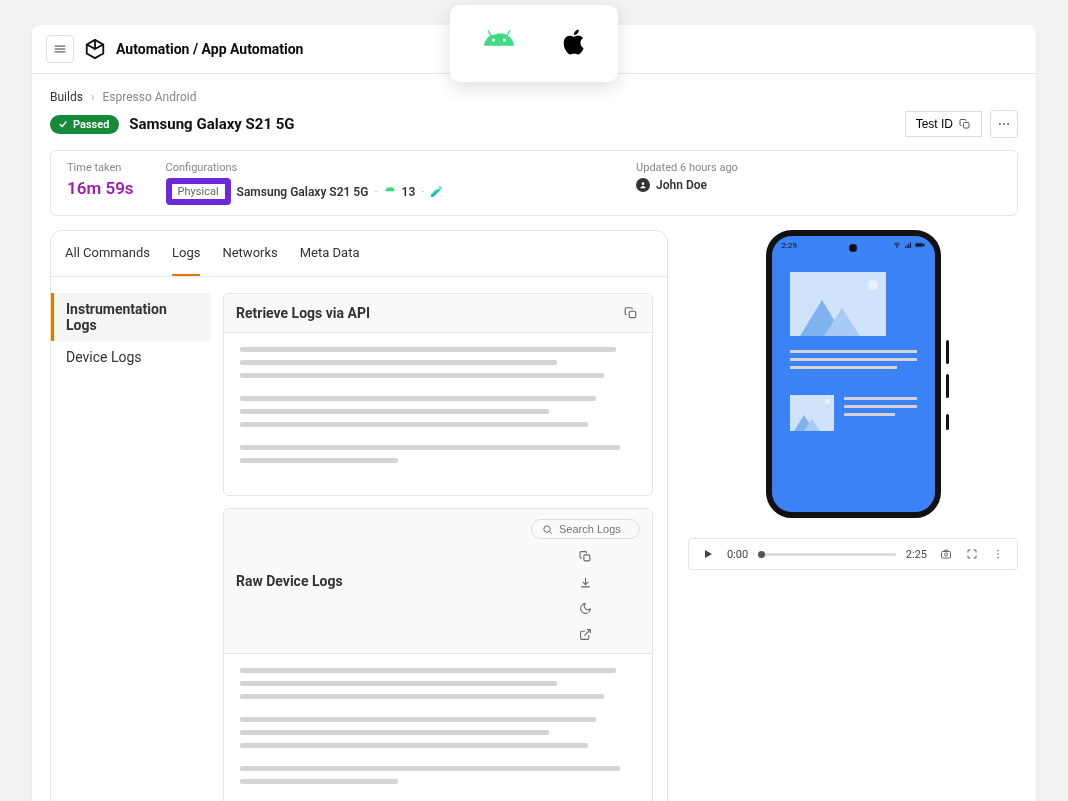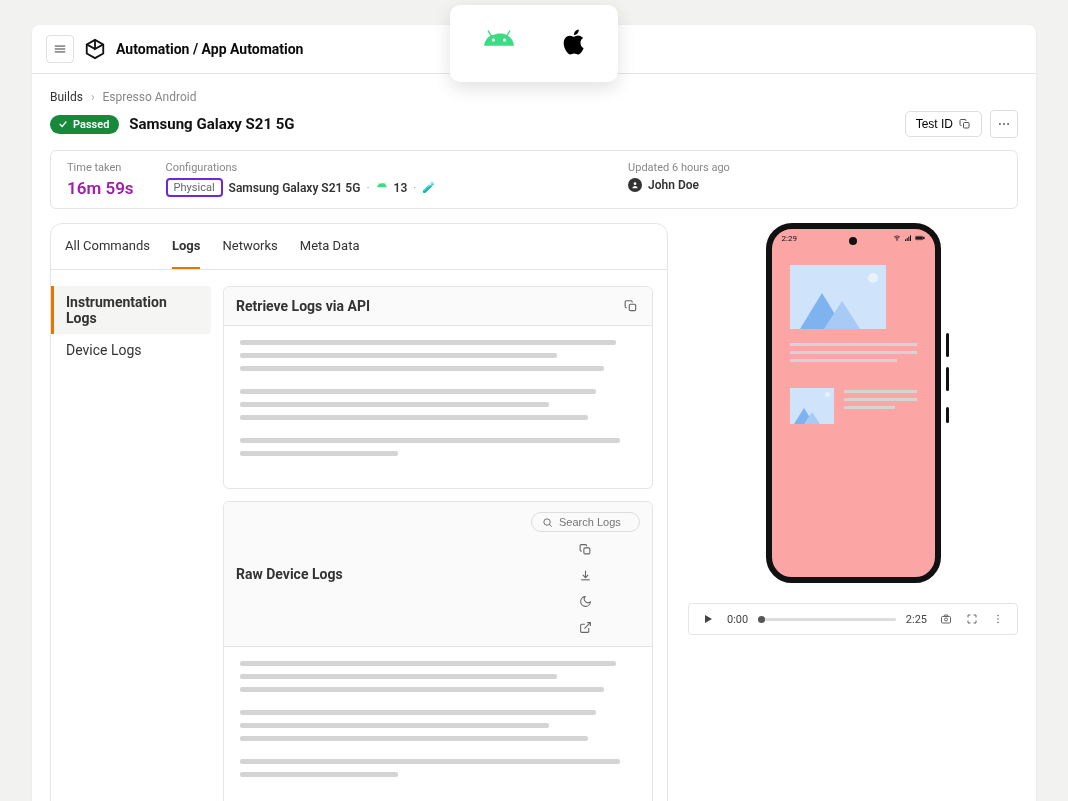--- a/index.html
+++ b/index.html
@@ -57,7 +57,7 @@
     .device-title { font-weight: 700; font-size: 15px; color: #111; }
     .title-right { display: flex; align-items: center; gap: 8px; }
     .testid-btn {
-      border: 1px solid #ddd; border-radius: 5px; background: #fff;
+      border: 1px solid #ddd; border-radius: 0; background: #fff;
       padding: 5px 10px; font-size: 12px; display: flex; align-items: center; gap: 6px; cursor: pointer;
     }
     .more-btn {

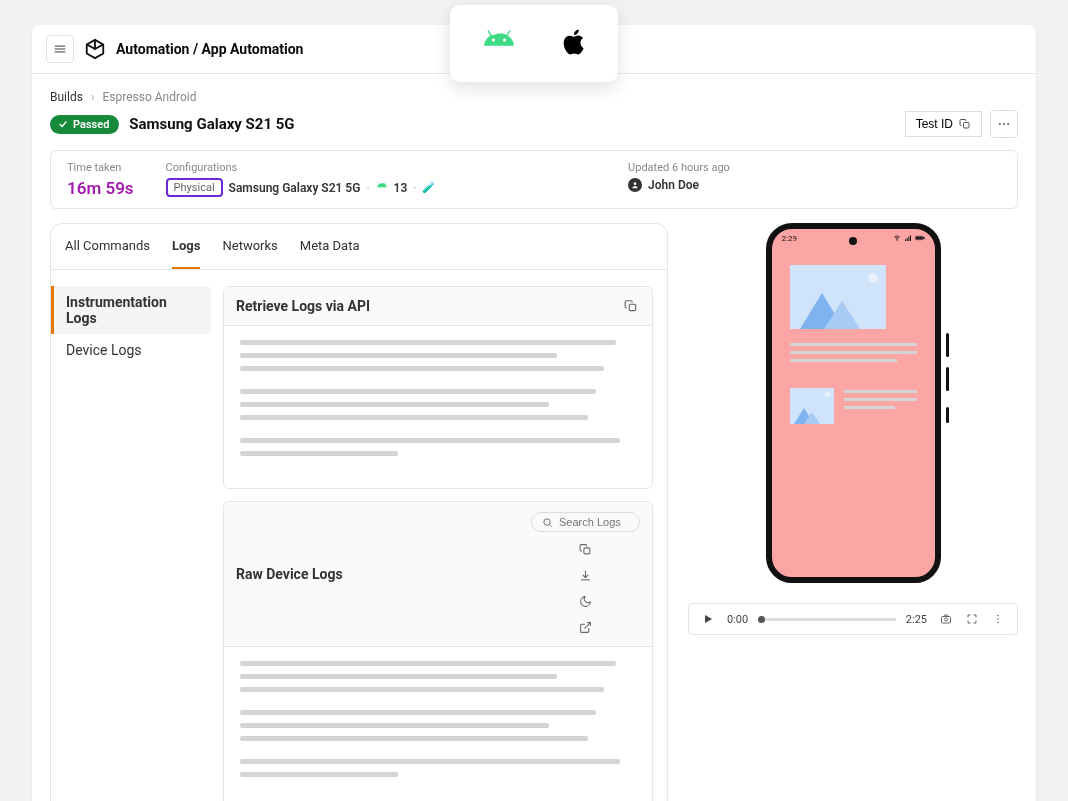--- a/index.html
+++ b/index.html
@@ -72,7 +72,7 @@
     .info-col .label { color: #888; font-size: 11px; margin-bottom: 4px; }
     .info-col .value { color: #a21caf; font-weight: 600; font-size: 17px; }
     .config-line { display: flex; align-items: center; gap: 6px; }
-    .pill { border: 2px solid #6d28d9; border-radius: 4px; padding: 1px 6px; font-size: 11px; color: #666; }
+    .pill { border: 6px solid #6d28d9; border-radius: 4px; padding: 1px 6px; font-size: 11px; color: #666; }
     .dot-sep { color: #aaa; }
     .updated-col { margin-left: 160px; }
     .updated-line { color: #888; font-size: 11px; margin-bottom: 4px; }

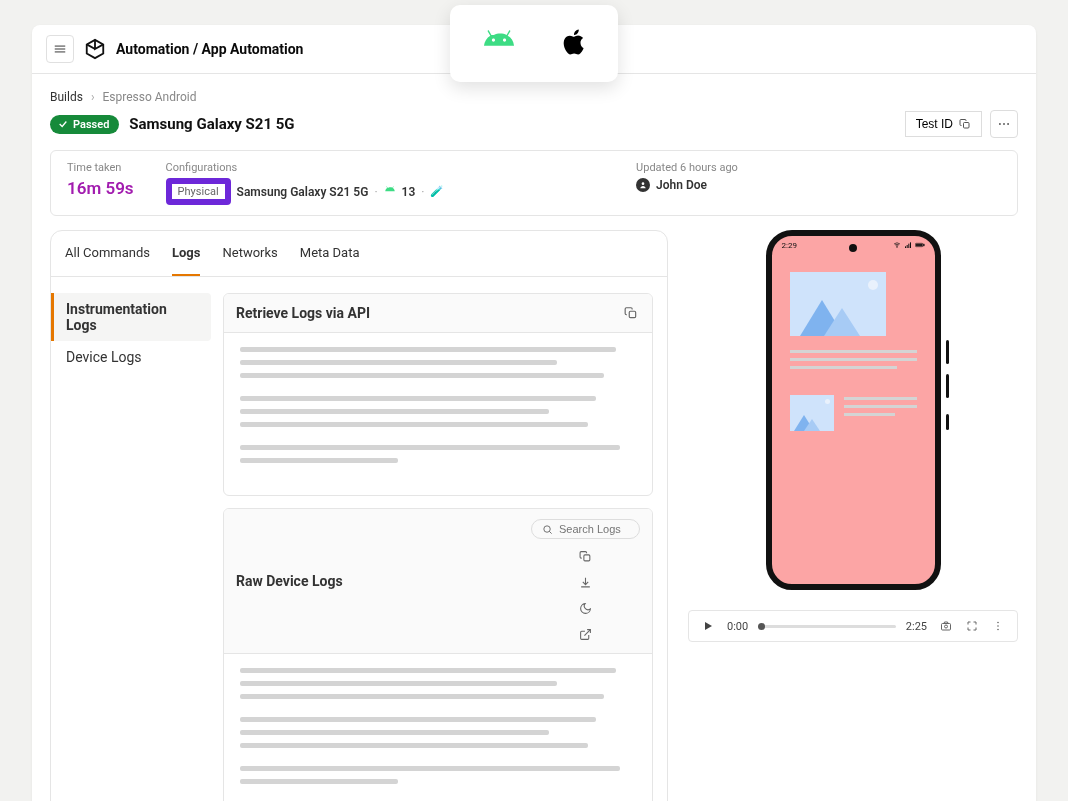--- a/index.html
+++ b/index.html
@@ -82,7 +82,7 @@
     .left-panel { width: 620px; border: 1px solid #e5e5e5; border-radius: 12px; padding-bottom: 20px; min-height: 500px; }
     .tabs { display: flex; gap: 22px; border-bottom: 1px solid #e5e5e5; padding: 0 14px; }
     .tab { padding: 14px 0; font-size: 13px; color: #333; cursor: pointer; border-bottom: 2px solid transparent; }
-    .tab.active { font-weight: 700; border-bottom-color: #e57700; }
+    .tab.active { font-weight: 400; border-bottom-color: #e57700; }
     .logs-split { display: flex; gap: 12px; padding: 16px 14px 0 0; }
     .logs-sidebar { width: 160px; padding-left: 0; }
     .logs-side-item {

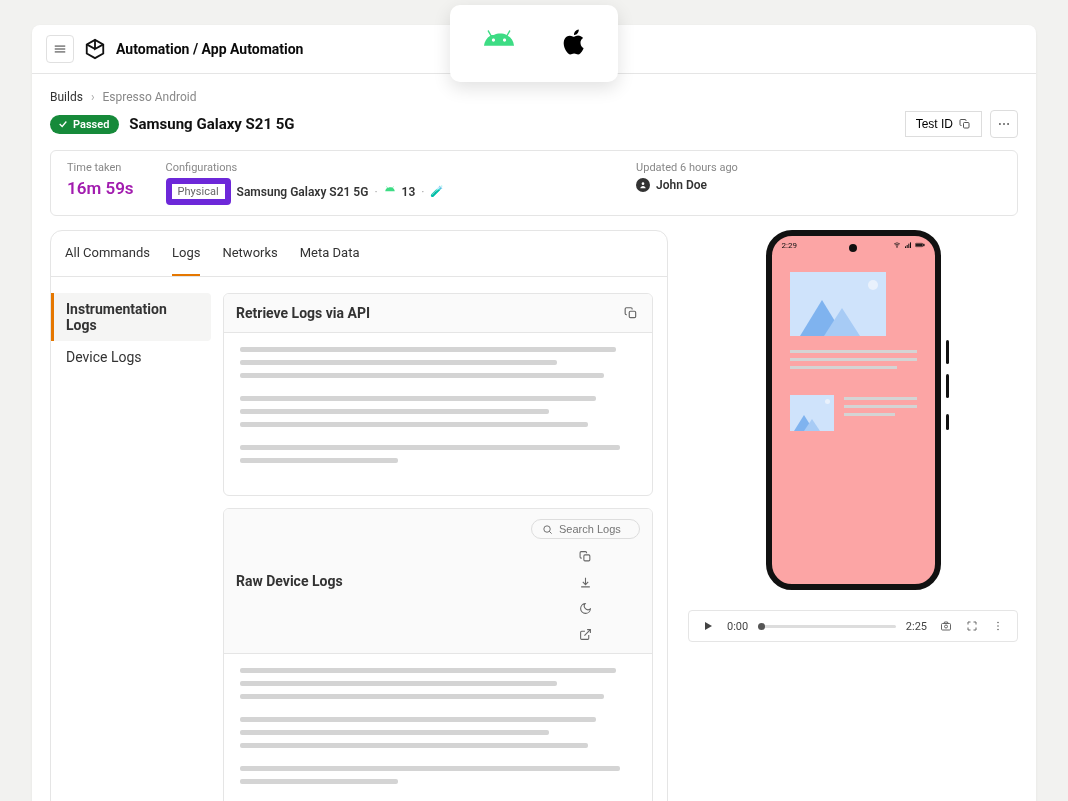--- a/index.html
+++ b/index.html
@@ -109,8 +109,8 @@
     .skel-group { margin-bottom: 18px; }
     .right-panel { flex: 1; display: flex; flex-direction: column; align-items: center; gap: 20px; }
     .phone {
-      width: 175px; height: 360px; border: 6px solid #111; border-radius: 26px;
-      background: #fca5a5; position: relative; overflow: hidden;
+      width: 175px; height: 288px; border: 6px solid #111; border-radius: 26px;
+      background: #3b82f6; position: relative; overflow: hidden;
     }
     .phone-notch { position: absolute; top: 8px; left: 50%; transform: translateX(-50%); width: 8px; height: 8px; background: #111; border-radius: 50%; }
     .phone-statusbar {

